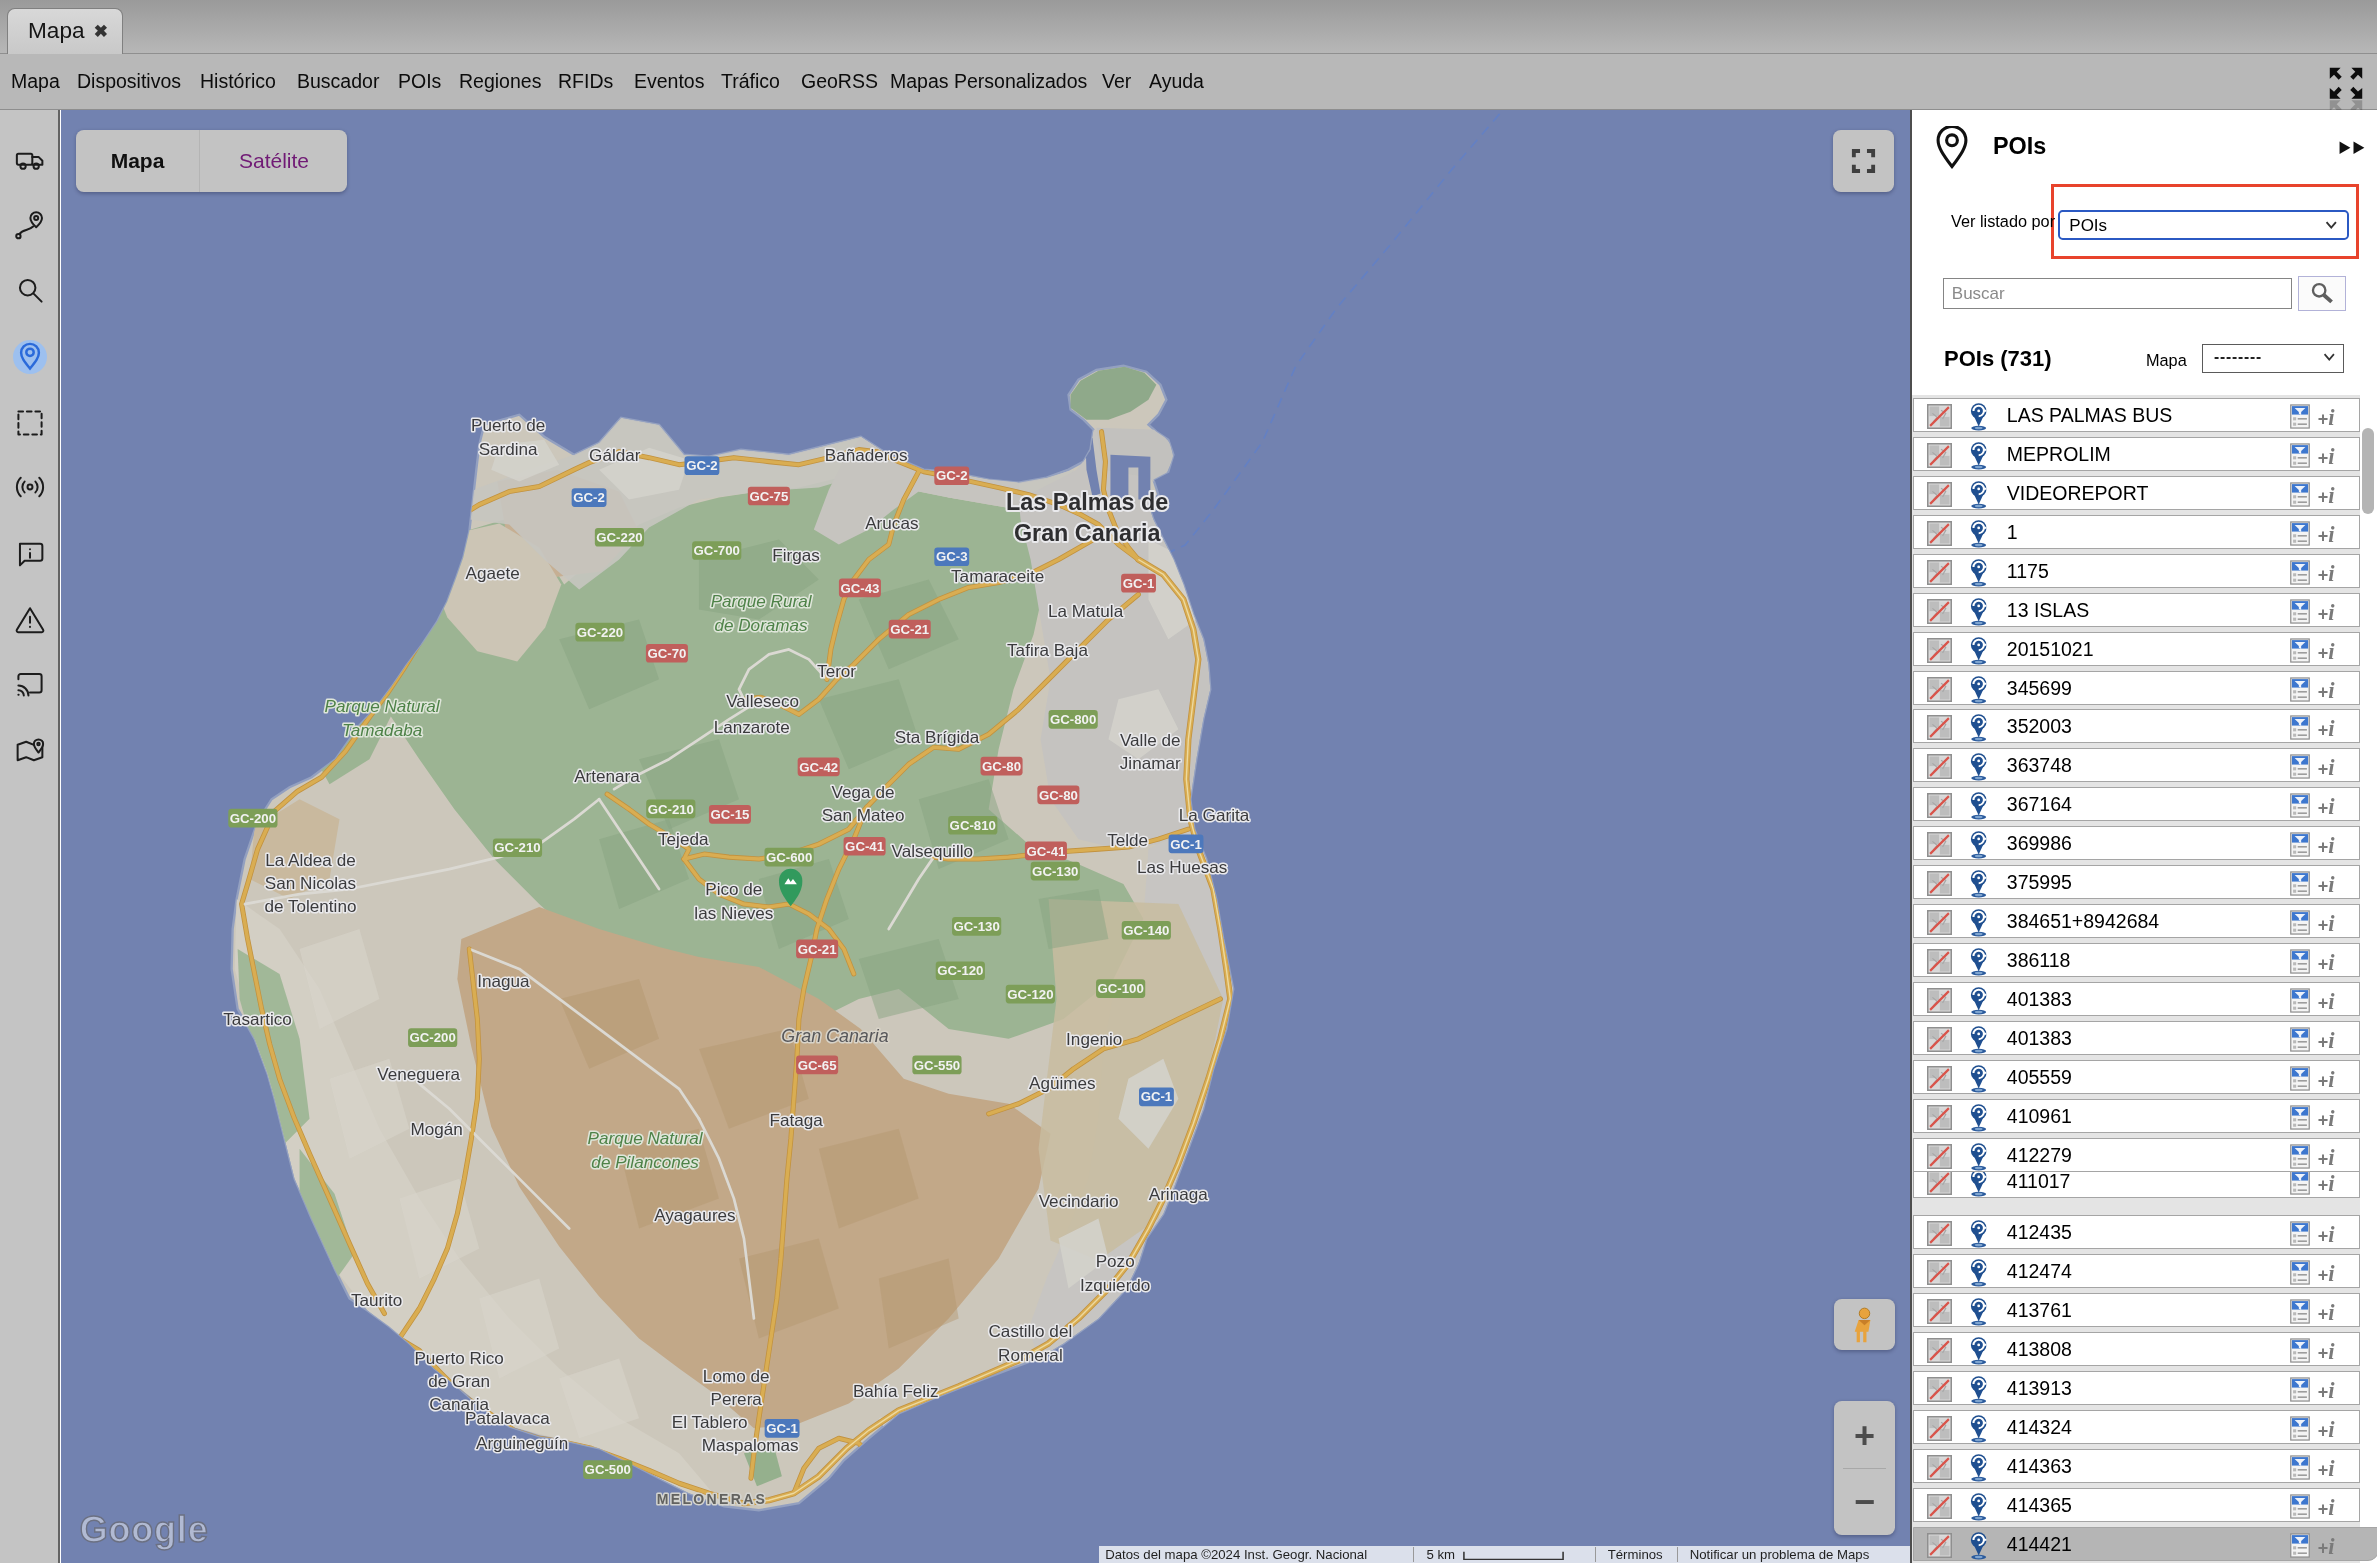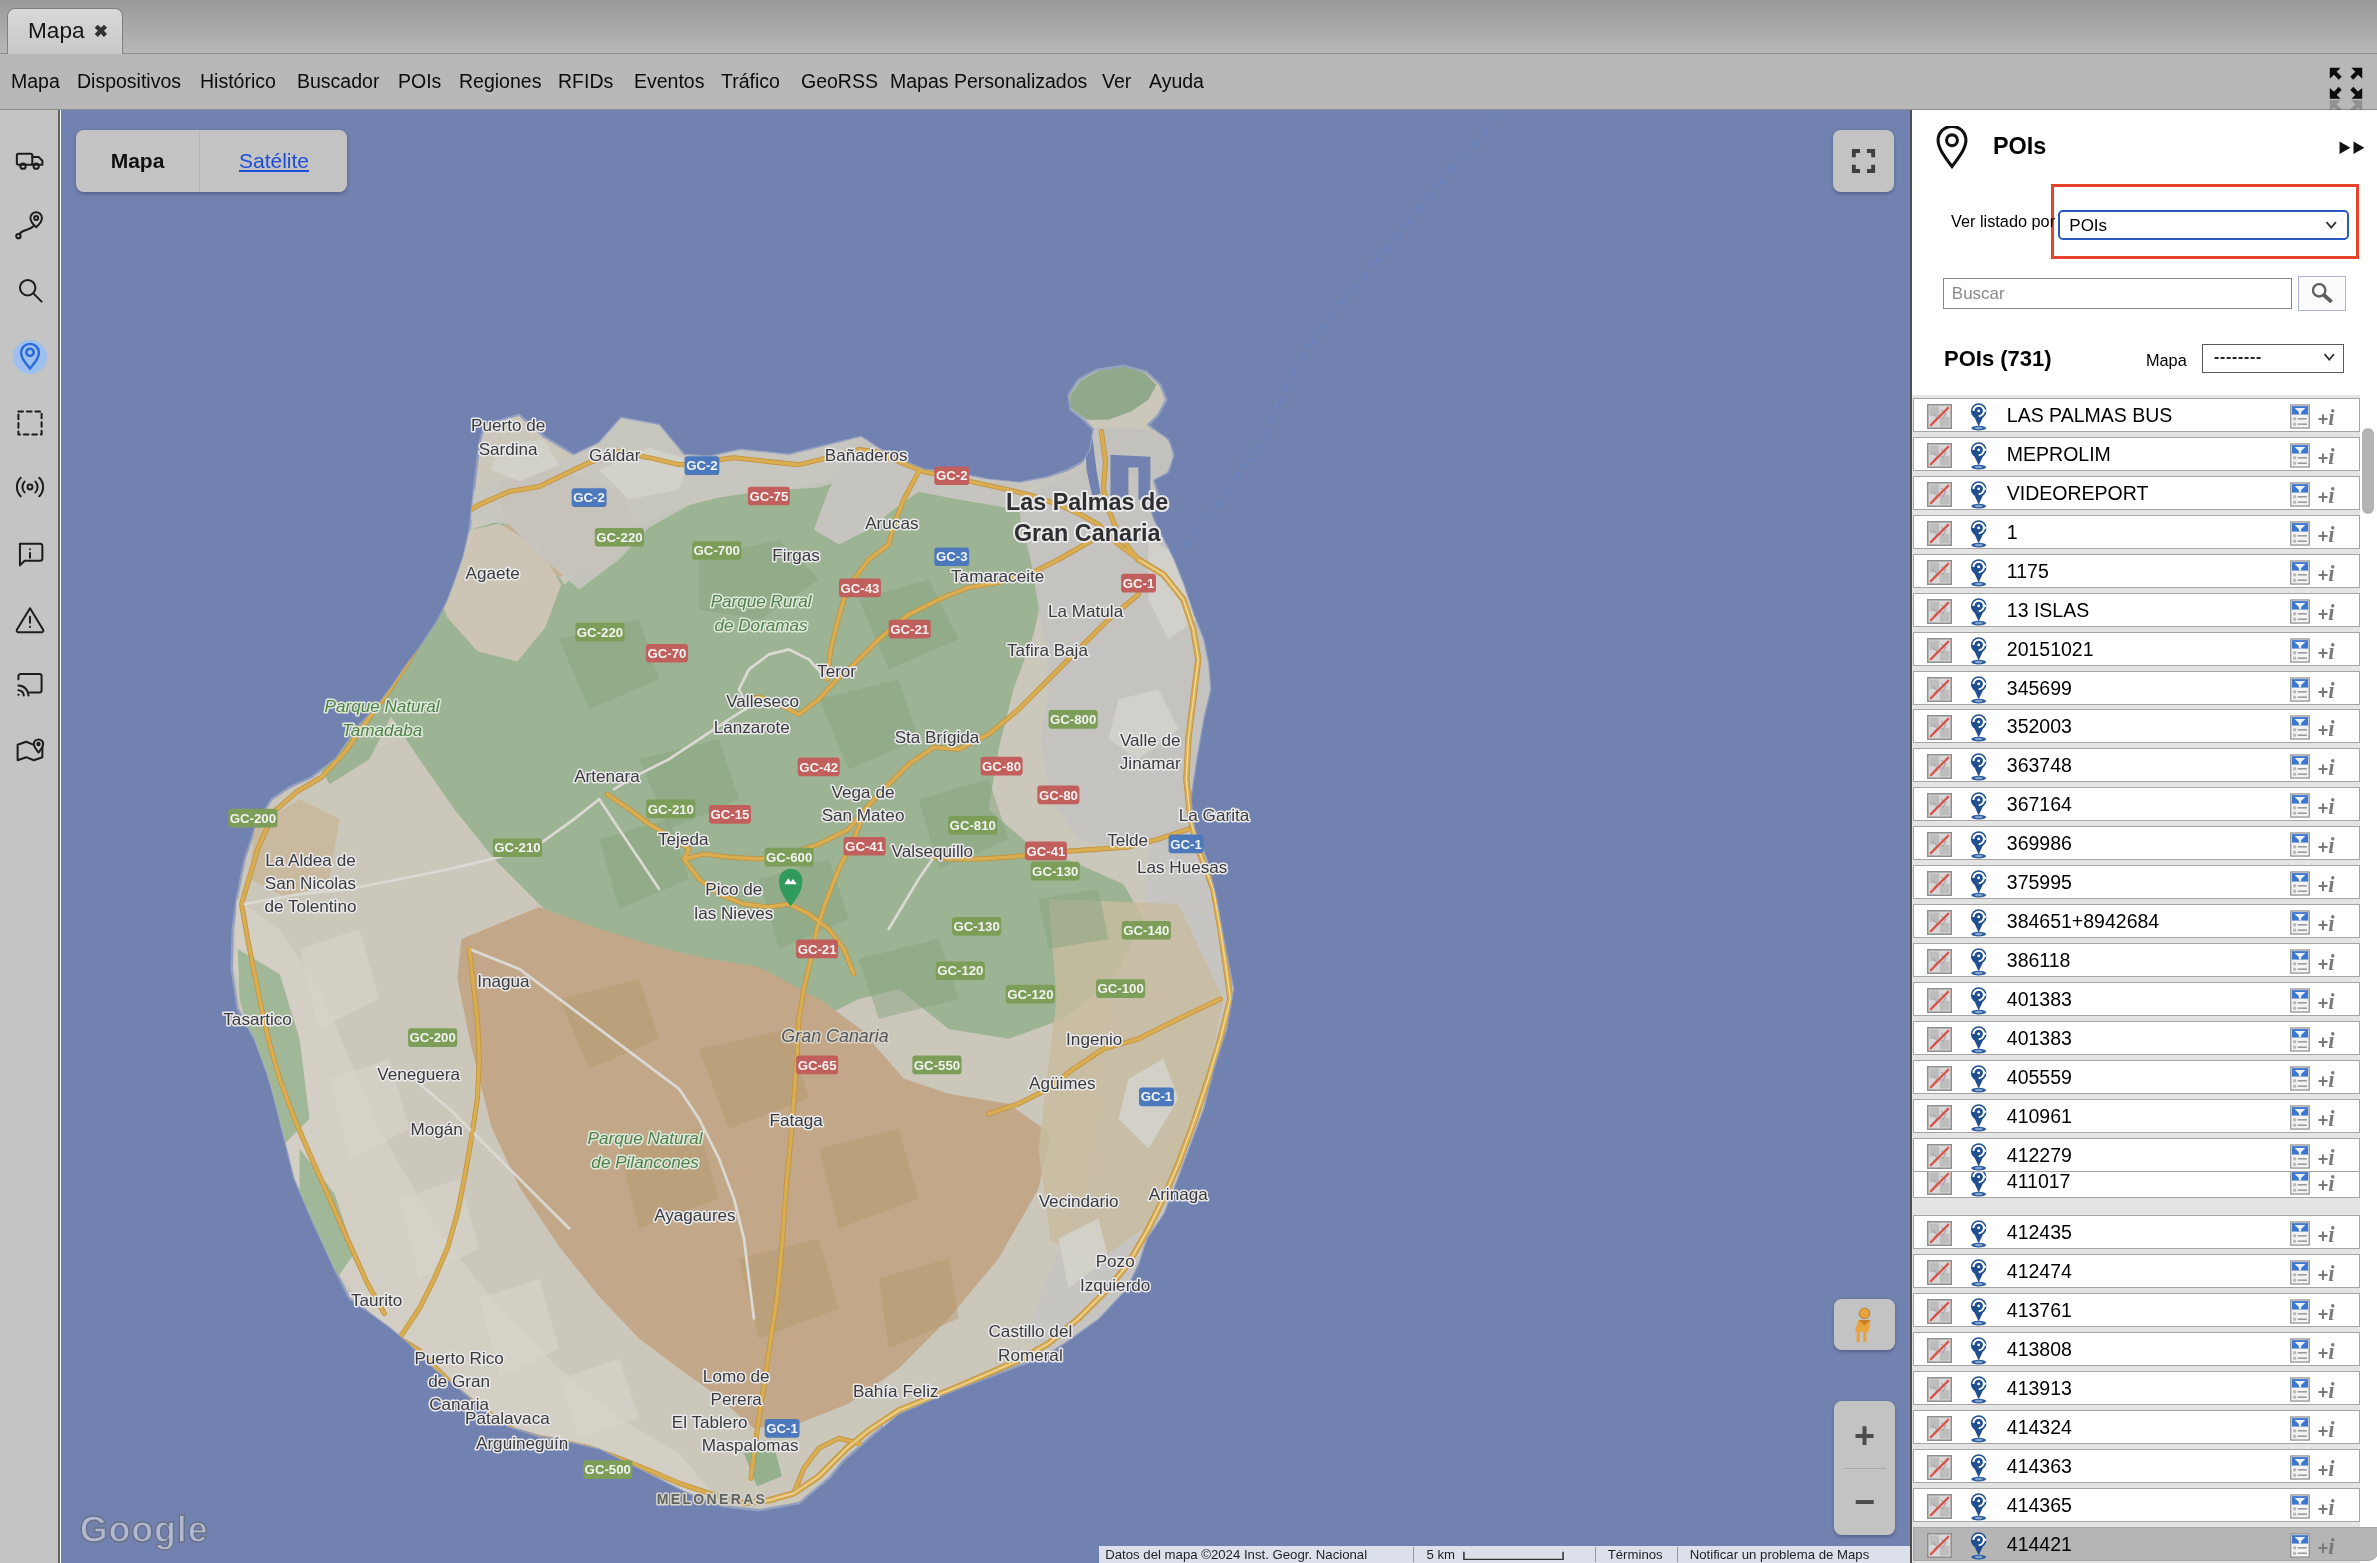--- a/index.html
+++ b/index.html
@@ -31,7 +31,7 @@
 #mapsat .m { position:absolute; left:0; top:0; width:124px; height:62px; line-height:62px;
   text-align:center; font-weight:bold; color:#101010; border-right:0.8px solid #b4b4b4; }
 #mapsat .s { position:absolute; left:125px; top:0; width:146px; height:62px; line-height:62px;
-  text-align:center; color:#1d4ed8;text-decoration:underline; }
+  text-align:center; color:#701a75; }
 #fsbtn { left:1772px; top:19.5px; width:61px; height:62px; }
 #pegman { left:1773px; top:1189px; width:61px; height:51px; }
 #zoomc { left:1773px; top:1291px; width:61px; height:134px; }

